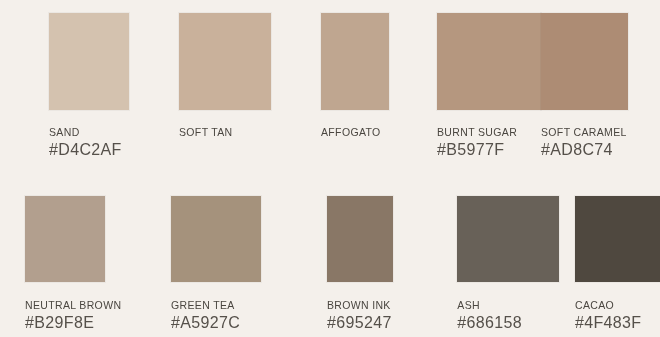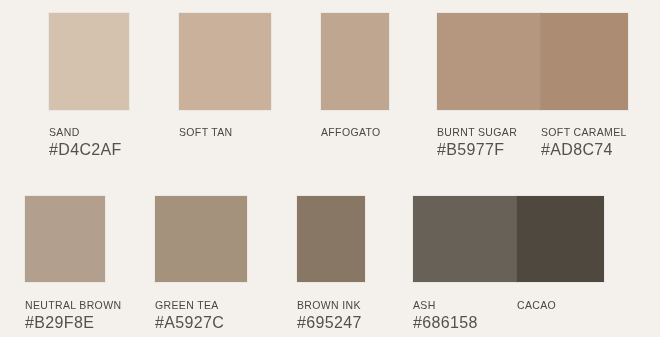--- a/index.html
+++ b/index.html
@@ -26,7 +26,7 @@
     display: flex;
   }
   .swatch-row.row-1 { top: 13px; padding-left: 24px; }
-  .swatch-row.row-2 { top: 196px; }
+  .swatch-row.row-2 { top: 196px; gap: 16px; }
 
   .swatch-cell {
     position: relative;

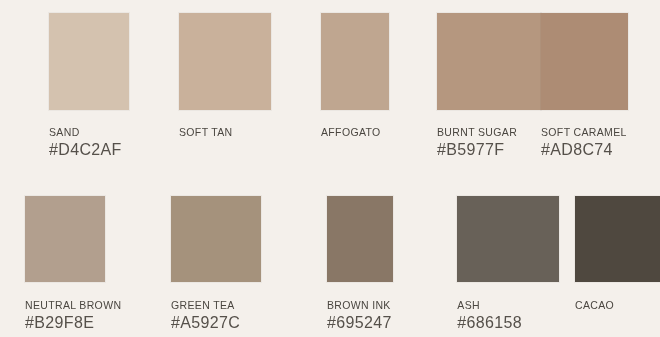--- a/index.html
+++ b/index.html
@@ -148,6 +148,7 @@
       <span class="swatch-chip" style="background-color: rgb(79, 72, 63);"></span>
       <div class="swatch-meta">
         <span class="swatch-name" style="color: rgb(74, 70, 64);">CACAO</span>
+        <span class="swatch-hex">#4F483F</span>
       </div>
     </div>
   </div>

